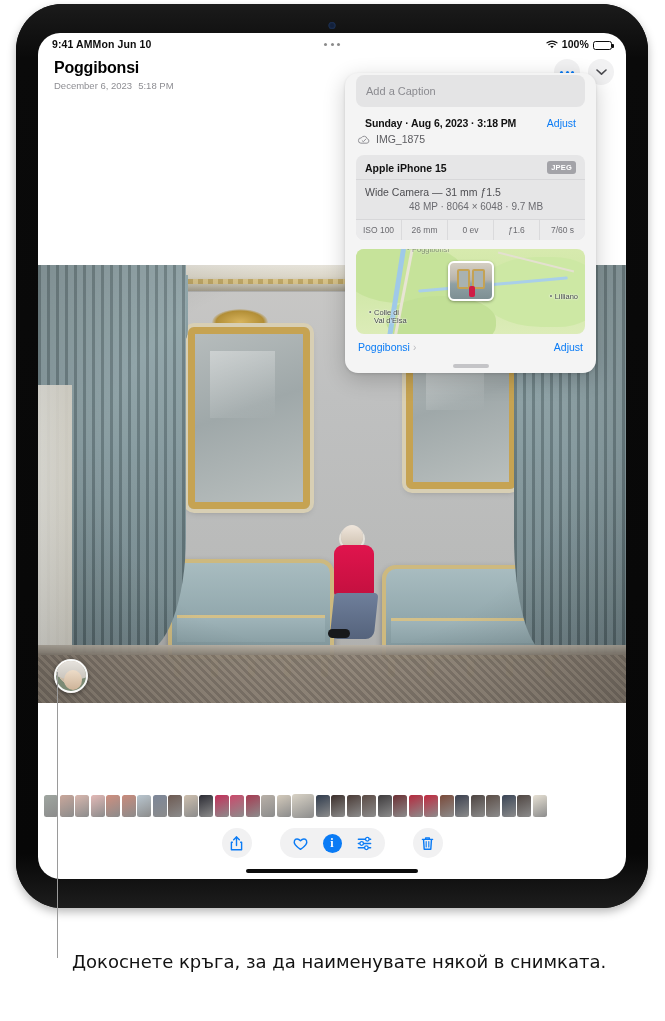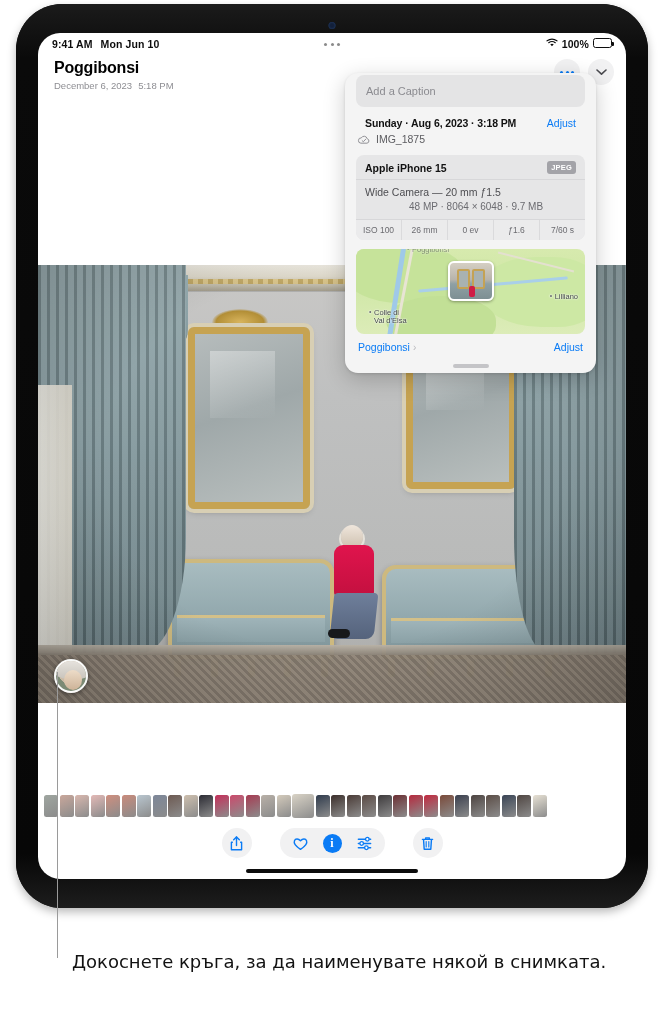--- a/index.html
+++ b/index.html
@@ -45,7 +45,7 @@
     font-size: 10.5px; font-weight: bold; color: #0d0d0d;
     letter-spacing: .1px;
   }
-  .sb-left { display: flex; gap: 8px; align-items: center; }
+  .sb-left { display: flex; gap: 0; align-items: center; }
   .sb-center { position:absolute; left:50%; transform:translateX(-50%); display:flex; gap:3.5px; }
   .sb-dot { width:3px; height:3px; border-radius:50%; background:#8b8b8b; }
   .sb-right { margin-left: auto; display: flex; gap: 4px; align-items: flex-start; }

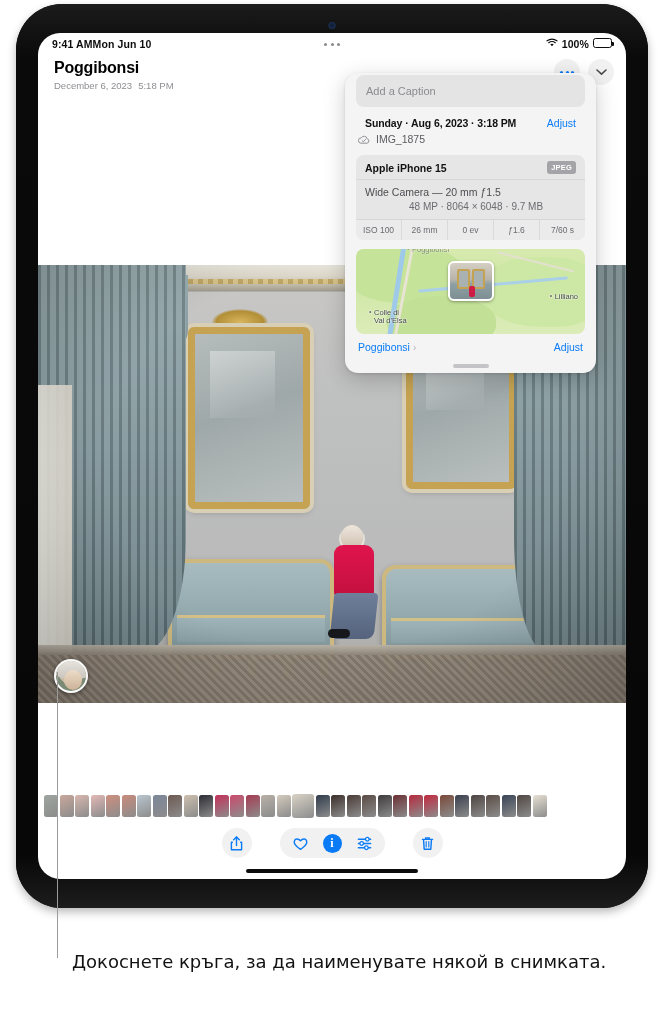--- a/index.html
+++ b/index.html
@@ -48,7 +48,7 @@
   .sb-left { display: flex; gap: 0; align-items: center; }
   .sb-center { position:absolute; left:50%; transform:translateX(-50%); display:flex; gap:3.5px; }
   .sb-dot { width:3px; height:3px; border-radius:50%; background:#8b8b8b; }
-  .sb-right { margin-left: auto; display: flex; gap: 4px; align-items: flex-start; }
+  .sb-right { margin-left: auto; display: flex; gap: 4px; align-items: flex-end; }
   .wifi-ic { width: 12px; height: 10px; }
   .batt {
     width: 19px; height: 9.5px; border: 1.2px solid #0d0d0d; border-radius: 2.6px;

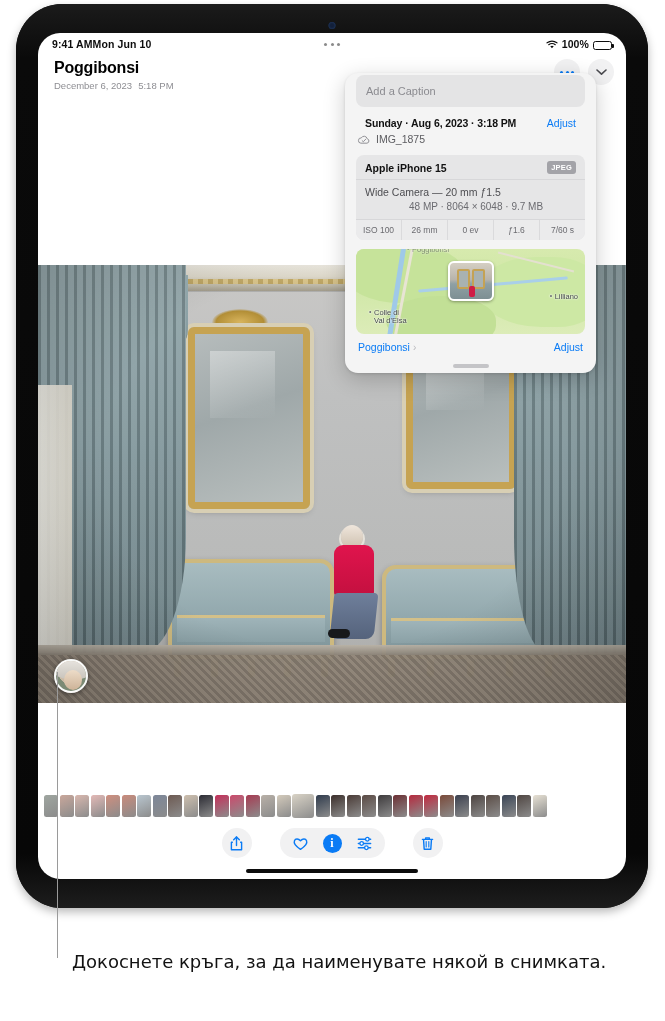--- a/index.html
+++ b/index.html
@@ -600,7 +600,7 @@
             <span class="ipc-badge">JPEG</span>
           </div>
           <div class="ipc-body">
-            <div class="ipc-lens">Wide Camera — 20 mm ƒ1.5</div>
+            <div class="ipc-lens">Wide Camera — 31 mm ƒ1.5</div>
             <div class="ipc-size">48 MP  ·  8064 × 6048  ·  9.7 MB</div>
           </div>
           <div class="ipc-exif" id="exif-row">

